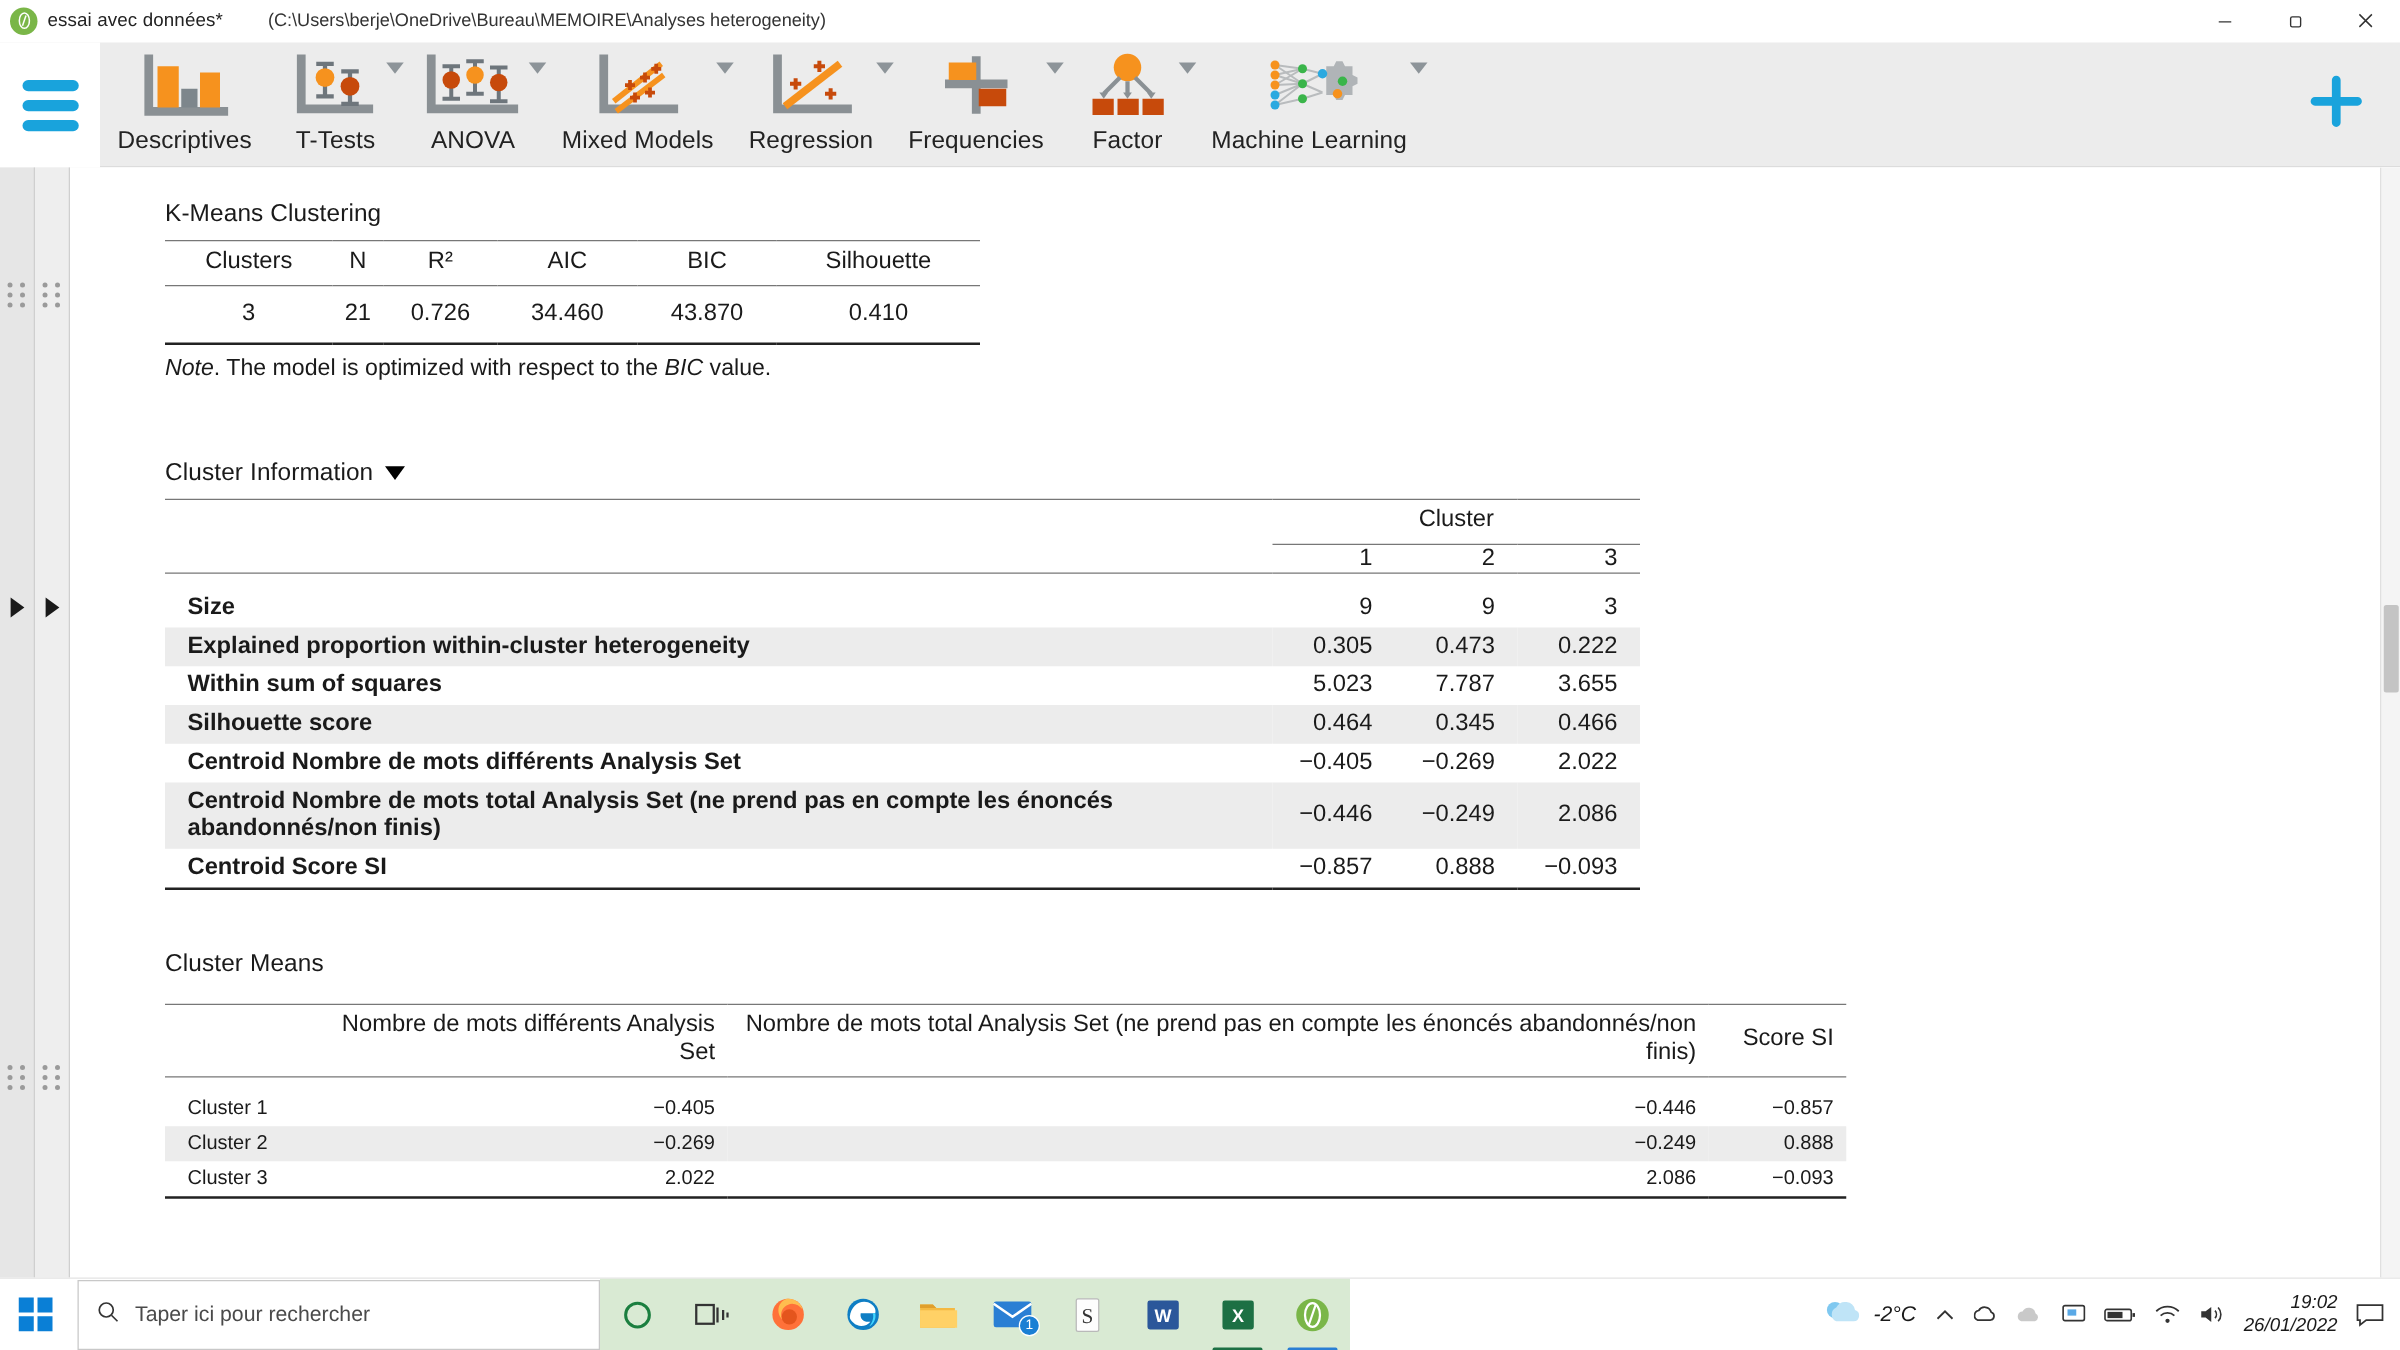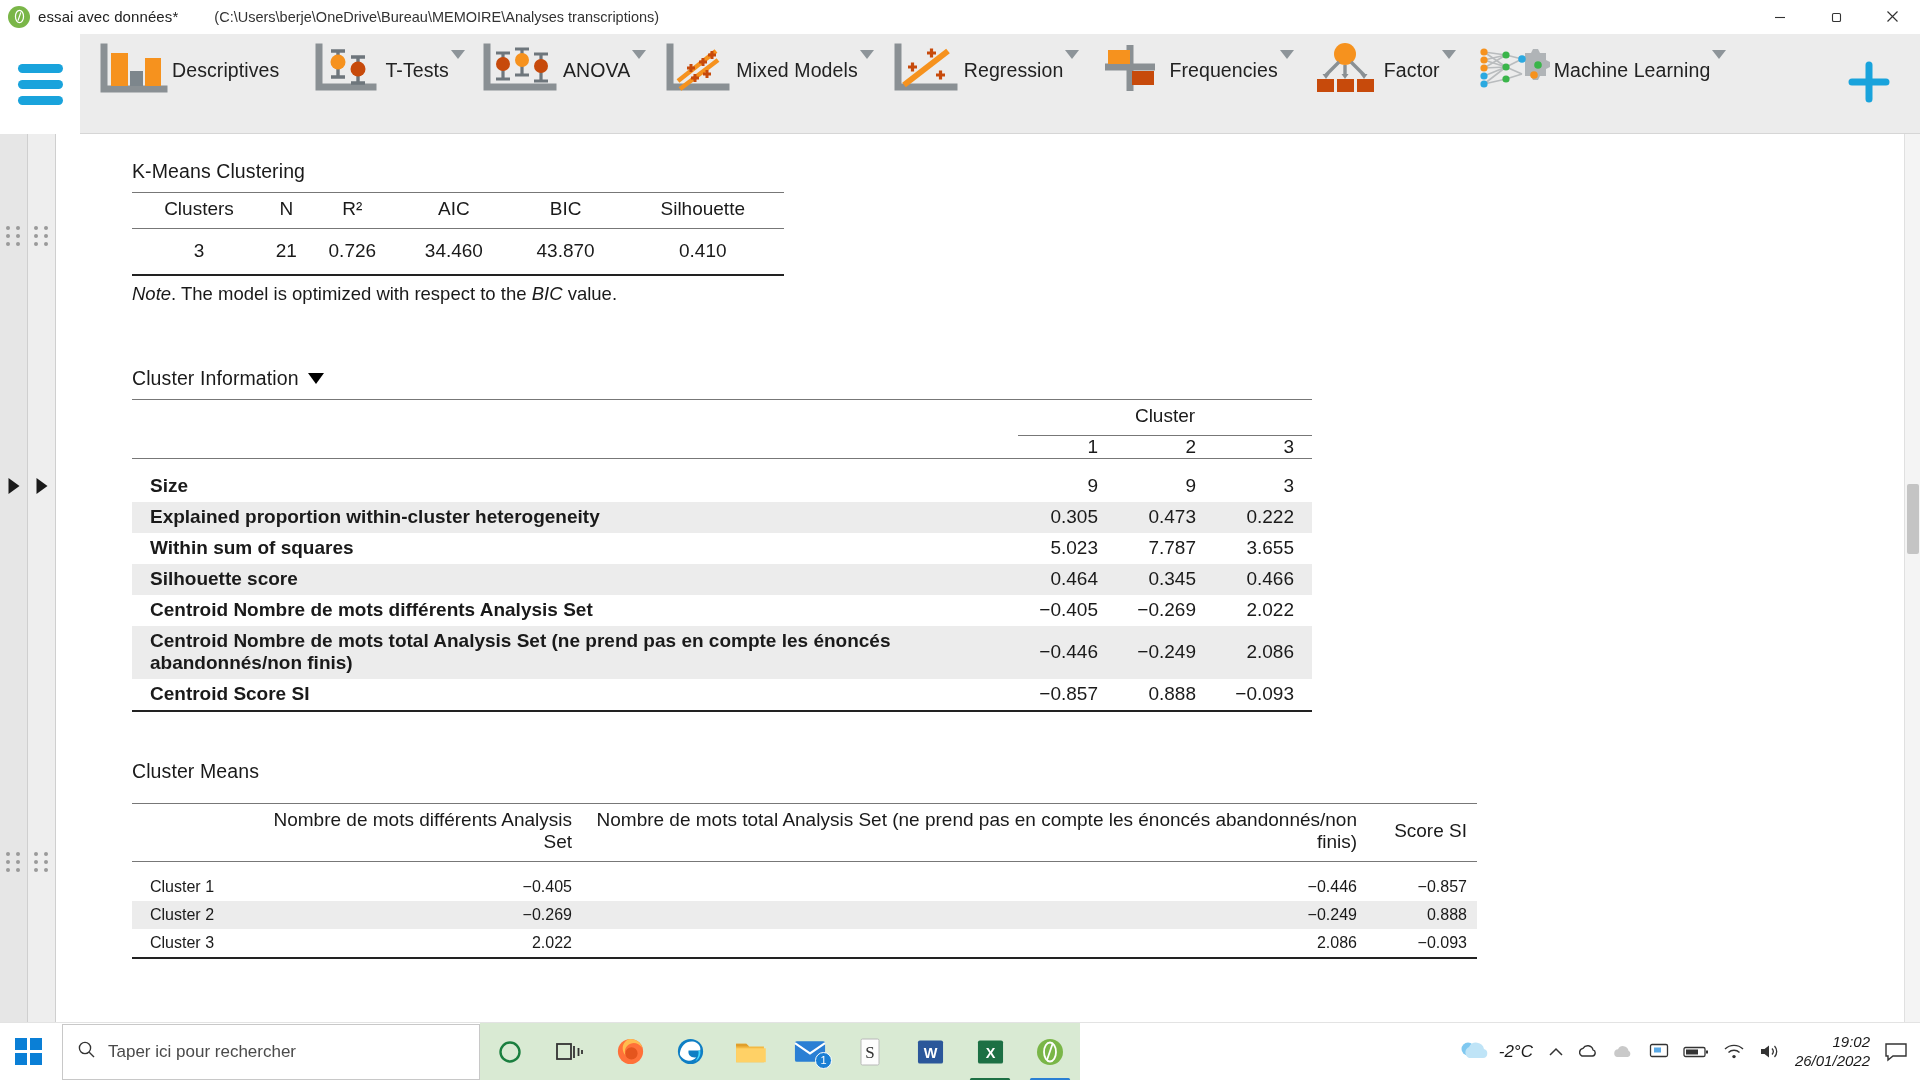--- a/index.html
+++ b/index.html
@@ -225,7 +225,7 @@
     </svg>
   </div>
   <span class="tb-filename">essai avec données*</span>
-  <span class="tb-path">(C:\Users\berje\OneDrive\Bureau\MEMOIRE\Analyses transcriptions)</span>
+  <span class="tb-path">(C:\Users\berje\OneDrive\Bureau\MEMOIRE\Analyses heterogeneity)</span>
 
   <div class="tb-winbtns">
     <div class="tb-btn">

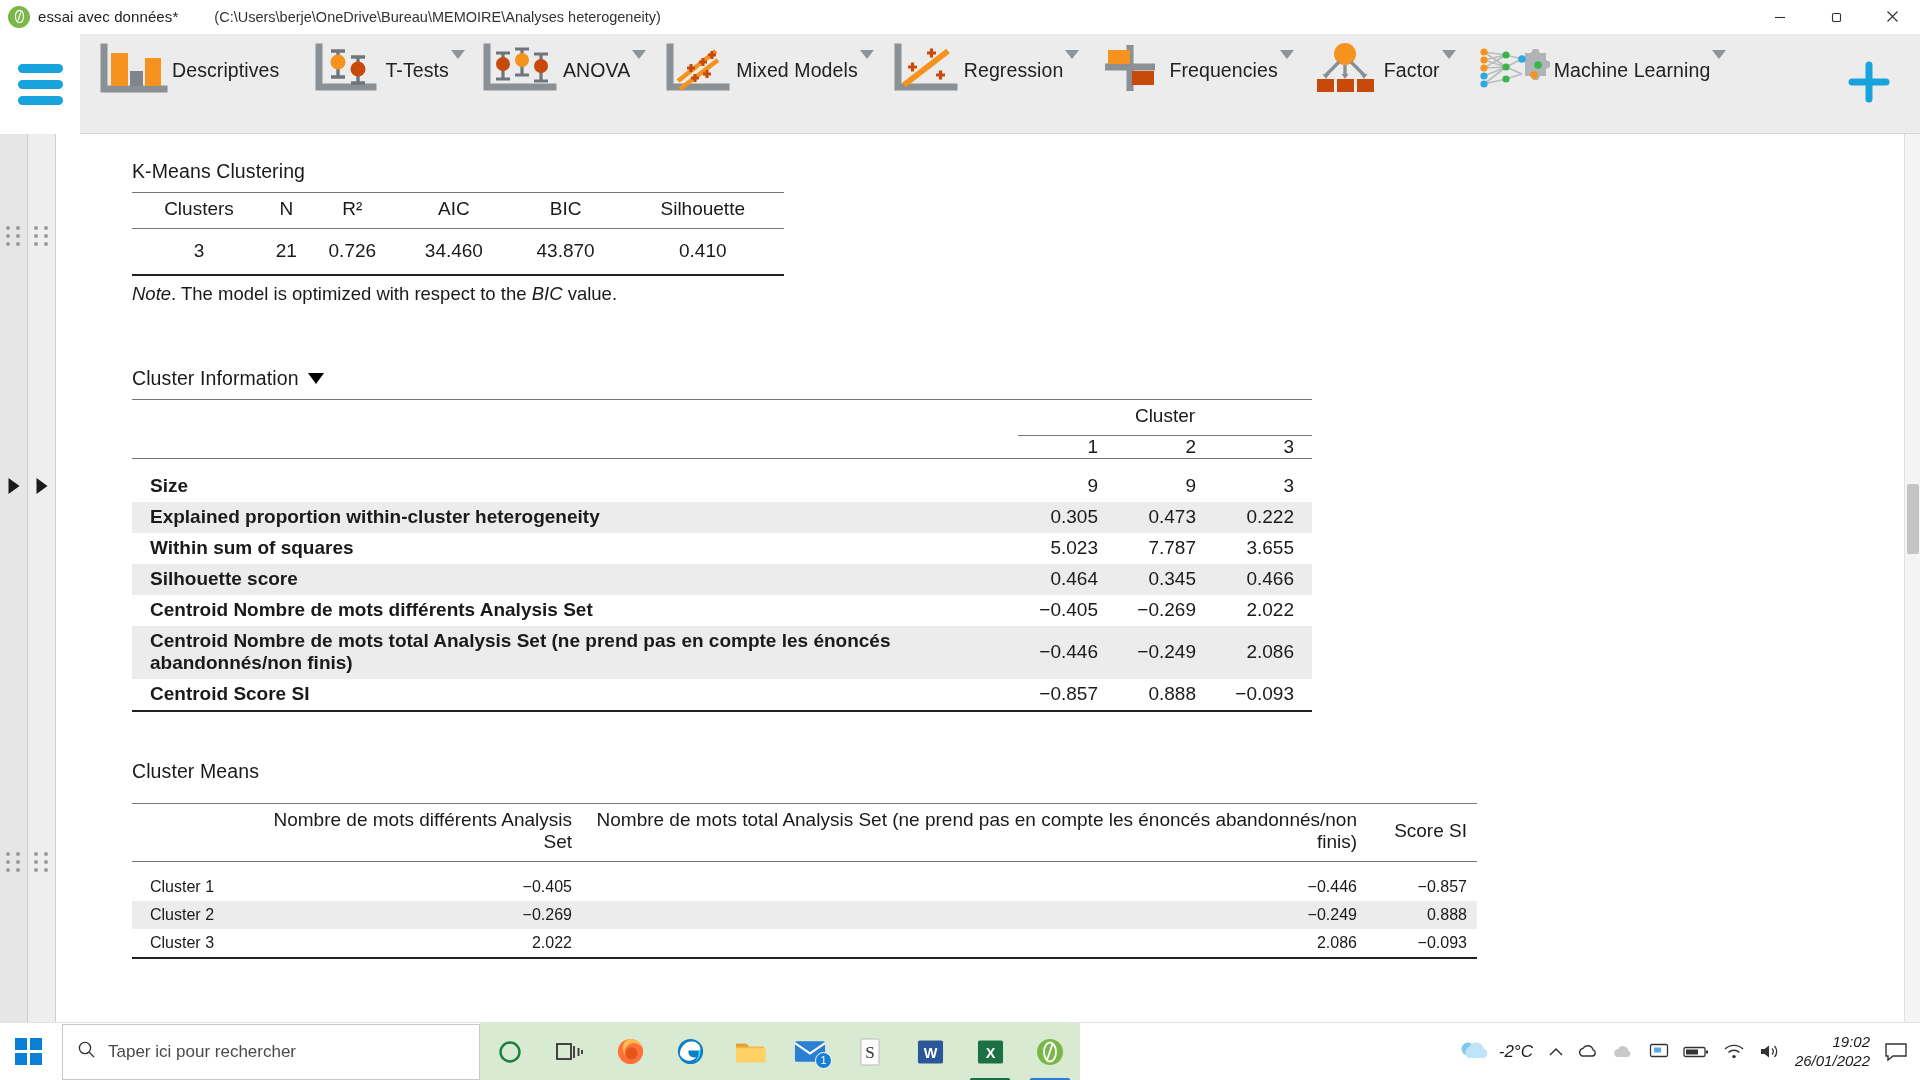--- a/index.html
+++ b/index.html
@@ -63,7 +63,7 @@
   }
   .rib{
     position:relative;
-    display:flex;flex-direction:row;align-items:center;
+    display:flex;flex-direction:column;align-items:center;
     padding:0 14px;cursor:pointer;min-width:92px;
   }
   .rib .ic{height:60px;display:flex;align-items:center;justify-content:center;}

